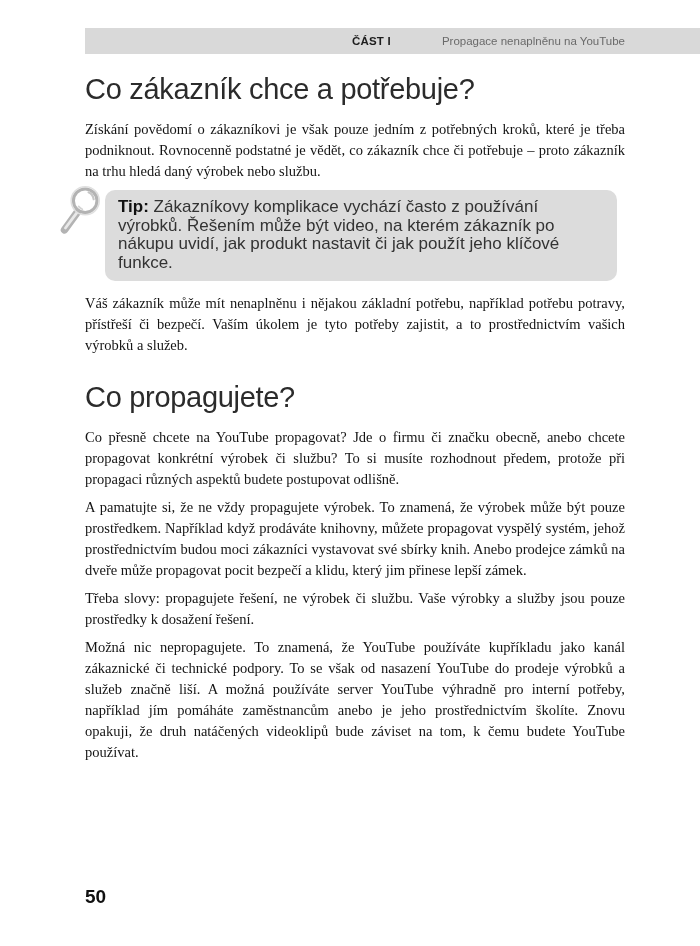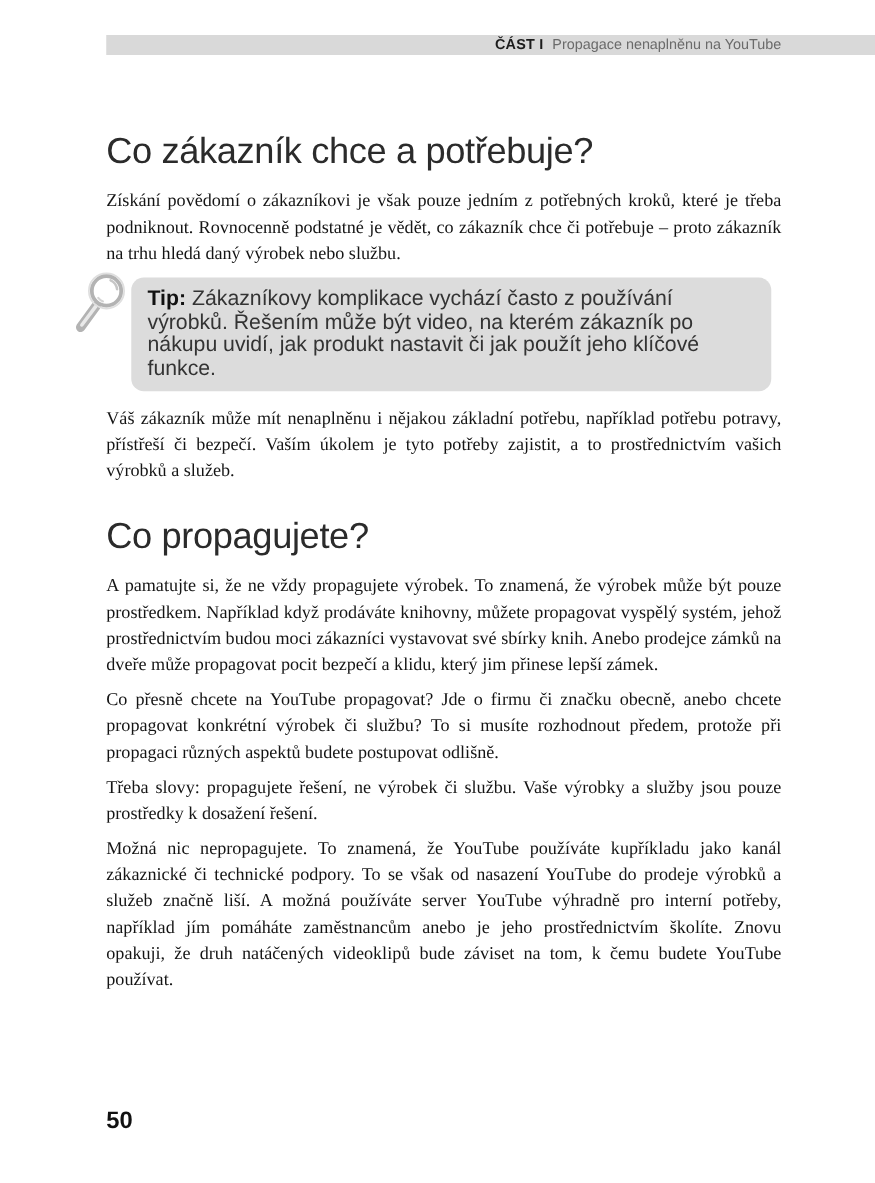--- a/index.html
+++ b/index.html
@@ -14,13 +14,14 @@
 
   
   .header-bar {
-    position:absolute; left:85px; right:0; top:28px; height:16px;
+    position:absolute; left:85px; right:0; top:28px; height:26px;
     background:var(--header-bar,#d9d9d9);
     display:flex; align-items:center; justify-content:flex-end;
     padding-right:75px;
     font-family:"Liberation Sans", sans-serif;
     font-size:11.5px; line-height:24px;
     white-space:nowrap;
+    gap:44px;
   }
   .part-label { font-weight:700; color:#1c1c1c; margin-right:7px; letter-spacing:.2px; }
   .part-title { color:#6a6a6a; }

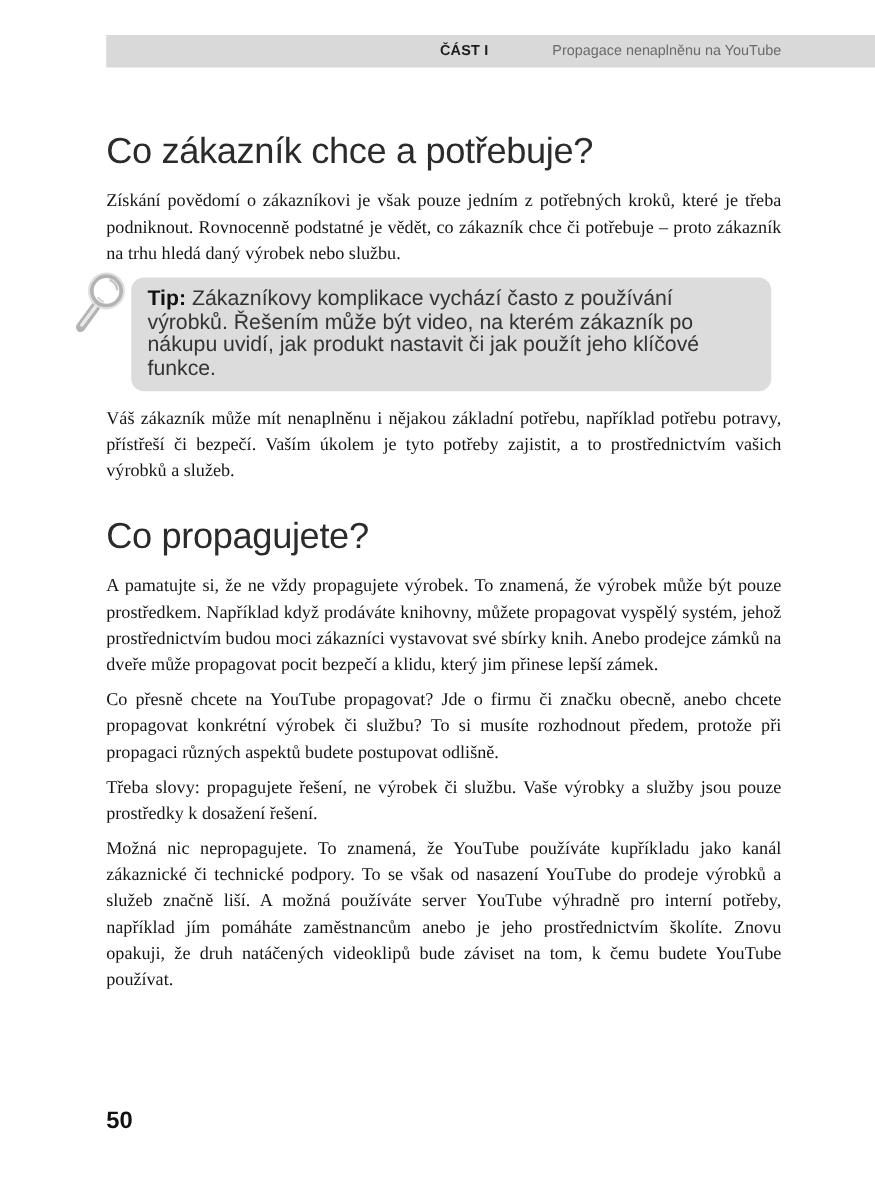--- a/index.html
+++ b/index.html
@@ -28,7 +28,7 @@
 
   
   .content {
-    position:absolute; left:85px; top:72px; width:540px;margin-top:32px;
+    position:absolute; left:85px; top:72px; width:540px;
   }
   .page-heading {
     font-family:"Liberation Sans", sans-serif;

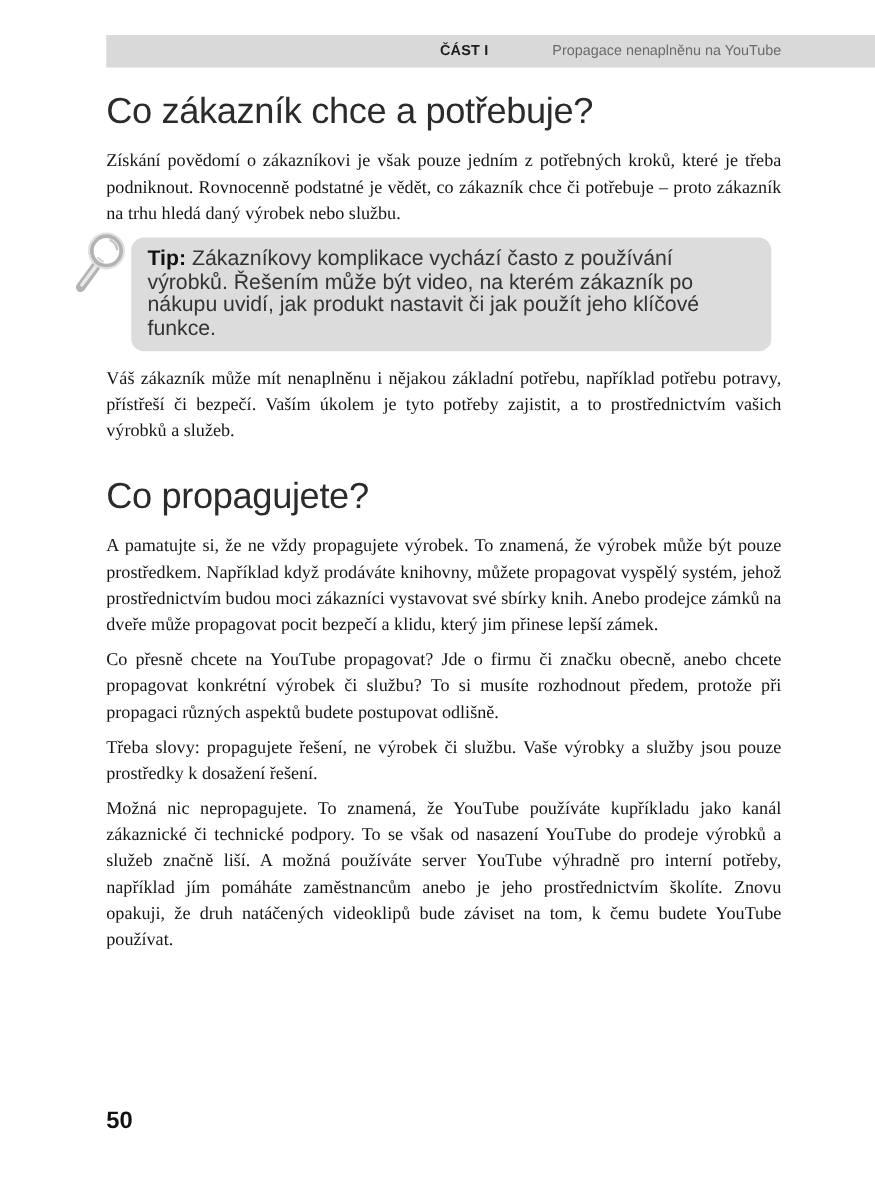--- a/index.html
+++ b/index.html
@@ -111,8 +111,8 @@
 
   <h1 class="page-heading second">Co propagujete?</h1>
 
+  <p class="body-par">Co přesně chcete na YouTube propagovat? Jde o firmu či značku obecně, anebo chcete propagovat konkrétní výrobek či službu? To si musíte rozhodnout předem, protože při propagaci různých aspektů budete postupovat odlišně.</p>
   <p class="body-par">A pamatujte si, že ne vždy propagujete výrobek. To znamená, že výrobek může být pouze prostředkem. Například když prodáváte knihovny, můžete propagovat vyspělý systém, jehož prostřednictvím budou moci zákazníci vystavovat své sbírky knih. Anebo prodejce zámků na dveře může propagovat pocit bezpečí a klidu, který jim přinese lepší zámek.</p>
-  <p class="body-par">Co přesně chcete na YouTube propagovat? Jde o firmu či značku obecně, anebo chcete propagovat konkrétní výrobek či službu? To si musíte rozhodnout předem, protože při propagaci různých aspektů budete postupovat odlišně.</p>
   <p class="body-par">Třeba slovy: propagujete řešení, ne výrobek či službu. Vaše výrobky a služby jsou pouze prostředky k dosažení řešení.</p>
   <p class="body-par">Možná nic nepropagujete. To znamená, že YouTube používáte kupříkladu jako kanál zákaznické či technické podpory. To se však od nasazení YouTube do prodeje výrobků a služeb značně liší. A možná používáte server YouTube výhradně pro interní potřeby, například jím pomáháte zaměstnancům anebo je jeho prostřednictvím školíte. Znovu opakuji, že druh natáčených videoklipů bude záviset na tom, k čemu budete YouTube používat.</p>
 

